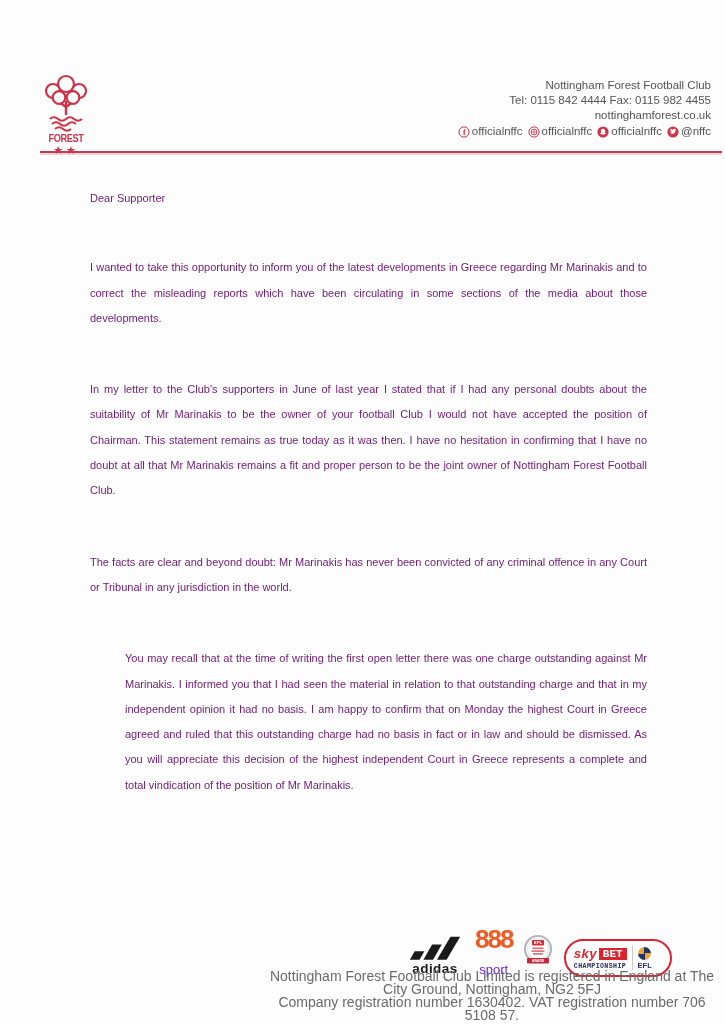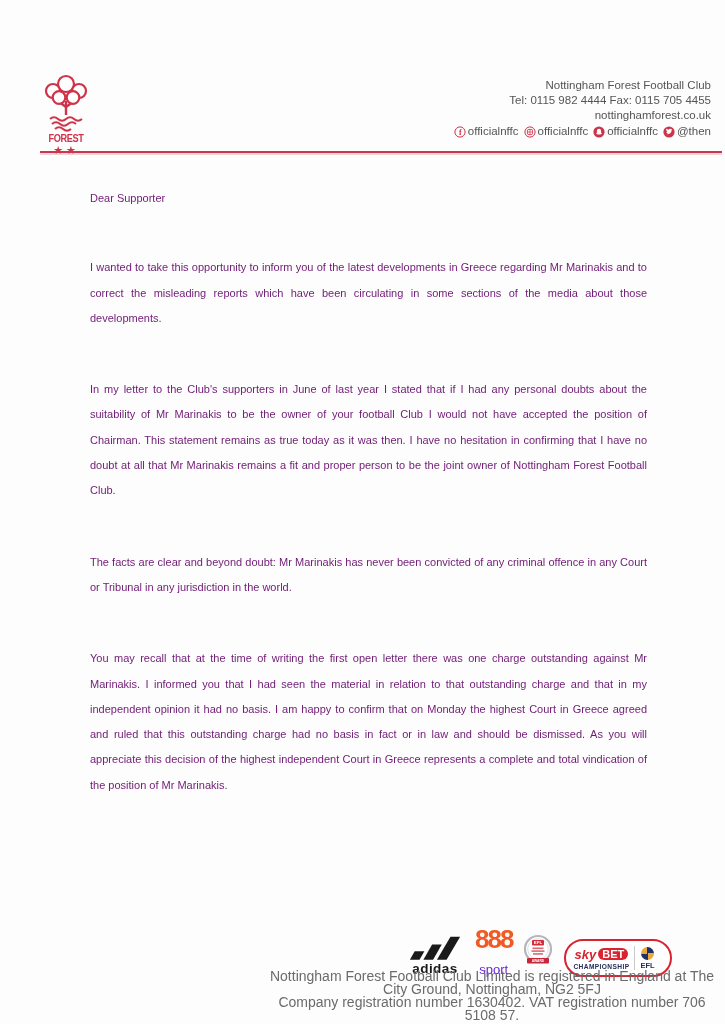--- a/index.html
+++ b/index.html
@@ -89,7 +89,7 @@
 
   <div class="addr">
     <div class="row">Nottingham Forest Football Club</div>
-    <div class="row">Tel: 0115 982 4444 Fax: 0115 705 4455</div>
+    <div class="row">Tel: 0115 842 4444 Fax: 0115 982 4455</div>
     <div class="row">nottinghamforest.co.uk</div>
     <div class="social-row">
       <span class="social-item">

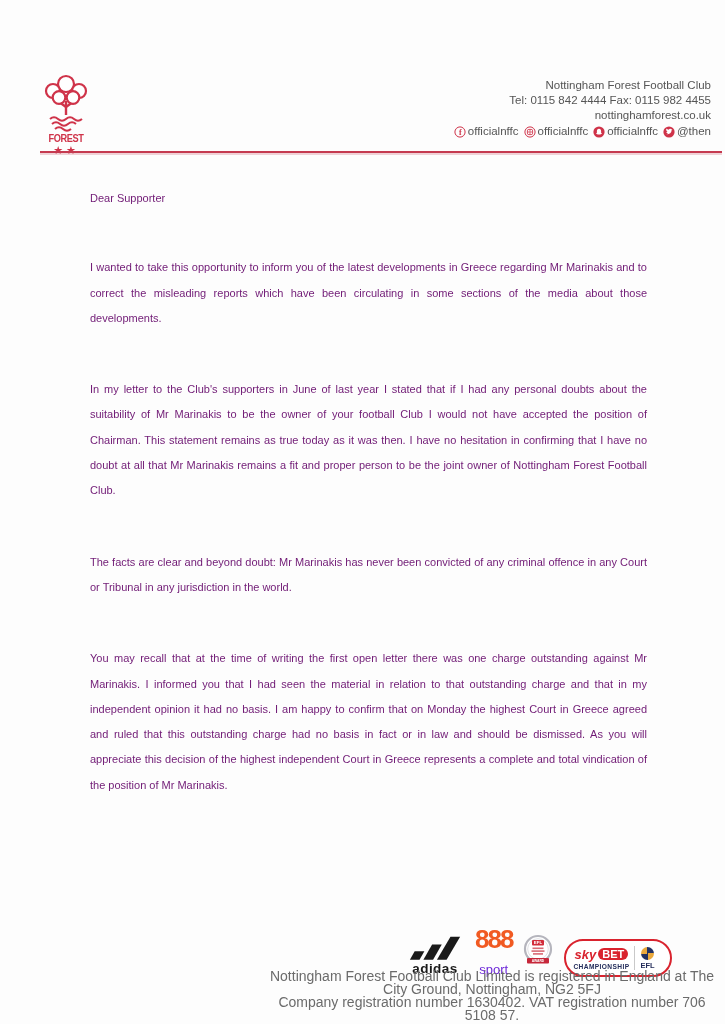--- a/index.html
+++ b/index.html
@@ -119,7 +119,7 @@
           <circle cx="6" cy="6" r="5.6" fill="#cf3349"></circle>
           <path d="M3.1,8.2 C5.6,8.8 8.6,7.2 8.6,4.3 L9.4,3.5 L8.5,3.7 L9,2.9 L8,3.2 C7.4,2.4 6.1,2.7 5.9,3.8 C4.8,3.8 3.9,3.3 3.3,2.6 C2.9,4.2 3.5,5.3 4.5,5.9 C4.1,6.05 3.7,6.05 3.3,5.95 C3.5,6.9 4.6,7.5 5.4,7.55 C4.8,8 4,8.2 3.1,8.2 Z" fill="#ffffff"></path>
         </svg>
-        <span>@then</span>
+        <span>@nffc</span>
       </span>
     </div>
   </div>

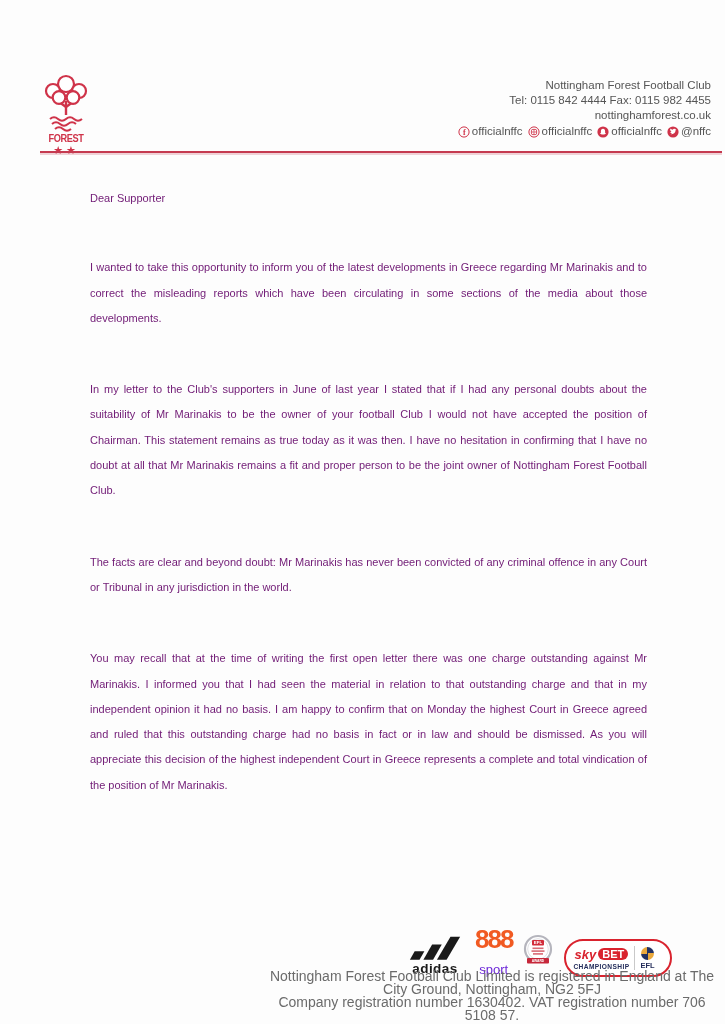--- a/index.html
+++ b/index.html
@@ -29,7 +29,7 @@
   }
   .body-text p{margin:0 0 46px 0;text-align:justify;}
   .body-text p.salutation{margin-bottom:44px;text-align:left;}
-  .body-text p:last-child{margin-bottom:0;}
+  .body-text p:last-child{margin-bottom:0;margin-left:35px;}
   
   .sponsors{
     position:absolute;left:406px;top:926px;display:flex;align-items:flex-end;gap:11px;

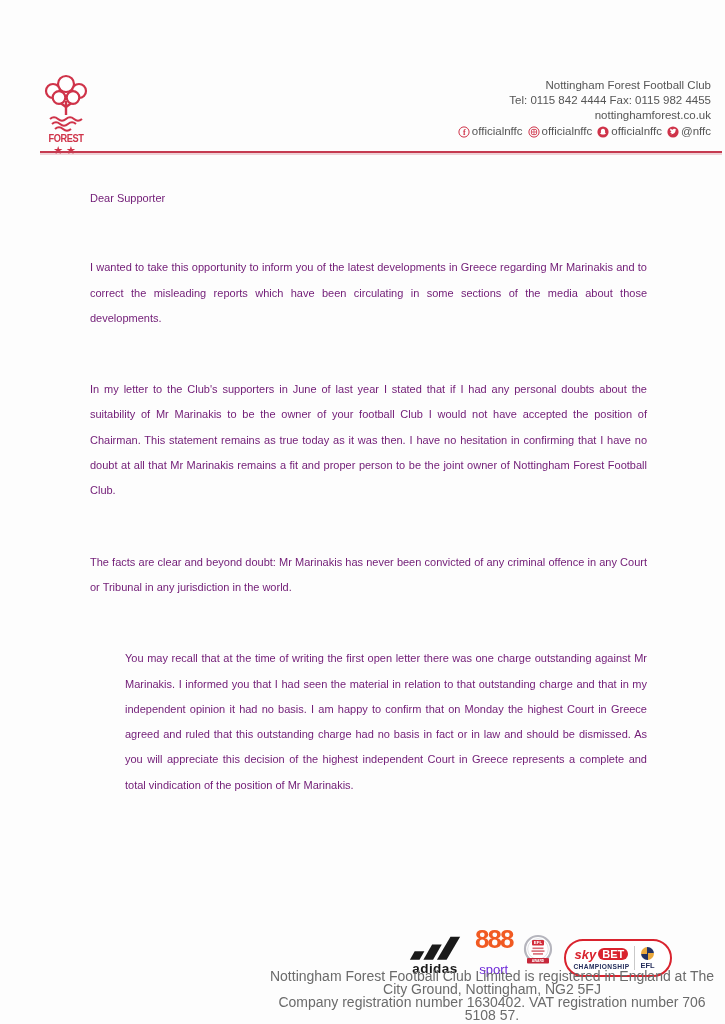--- a/index.html
+++ b/index.html
@@ -41,7 +41,7 @@
     width:108px;height:38px;box-sizing:border-box;border:2px solid #d9232e;border-radius:19px;
     background:#fff;display:flex;align-items:center;padding:2px 7px;margin-bottom:1px;
   }
-  .sb-left{display:flex;flex-direction:column;align-items:center;}
+  .sb-left{display:flex;flex-direction:column;align-items:center;font-family:Liberation Mono, monospace;}
   .sb-top{display:flex;align-items:center;gap:2px;}
   .sb-sky{color:#d9232e;font-style:italic;font-weight:bold;font-size:13px;}
   .sb-bet{background:#d9232e;color:#fff;font-weight:bold;font-size:11px;padding:0 4px;border-radius:6px;}

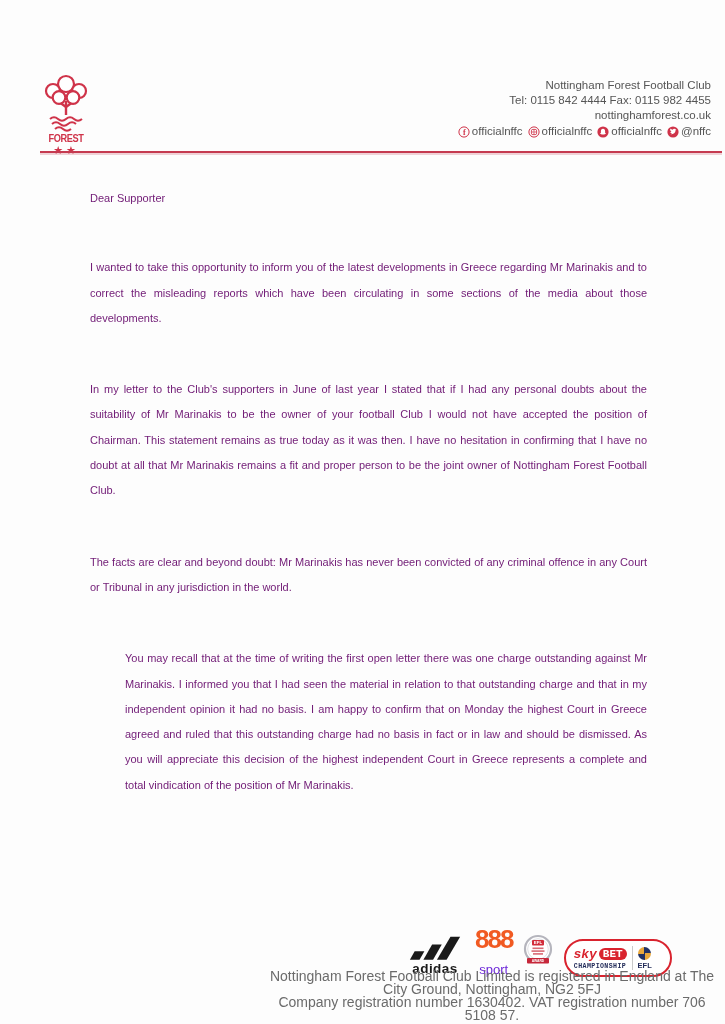--- a/index.html
+++ b/index.html
@@ -44,7 +44,7 @@
   .sb-left{display:flex;flex-direction:column;align-items:center;font-family:Liberation Mono, monospace;}
   .sb-top{display:flex;align-items:center;gap:2px;}
   .sb-sky{color:#d9232e;font-style:italic;font-weight:bold;font-size:13px;}
-  .sb-bet{background:#d9232e;color:#fff;font-weight:bold;font-size:11px;padding:0 4px;border-radius:6px;}
+  .sb-bet{background:#d9232e;color:#fff;font-weight:bold;font-size:11px;padding:0 4px;border-radius:0;}
   .sb-champ{color:#232c5a;font-weight:bold;font-size:6.6px;letter-spacing:.4px;margin-top:1px;}
   .sb-div{width:1px;height:24px;background:#c9c9c9;margin:0 5px;}
   .sb-right{display:flex;flex-direction:column;align-items:center;}

